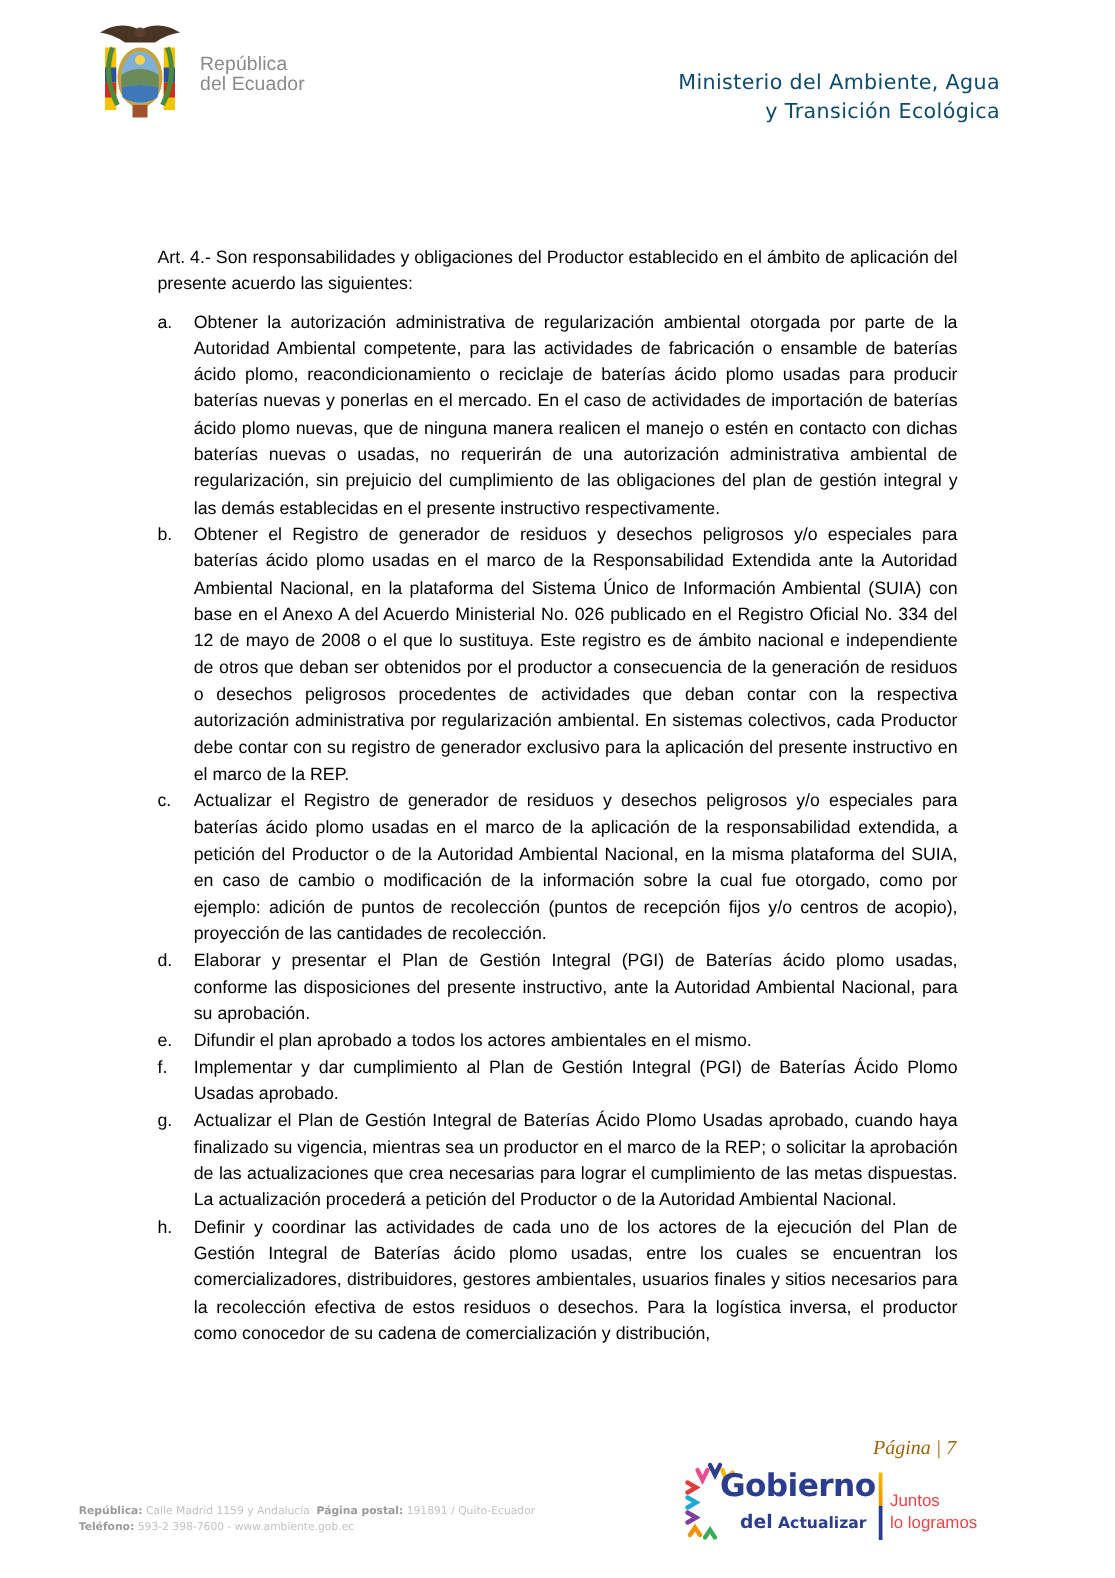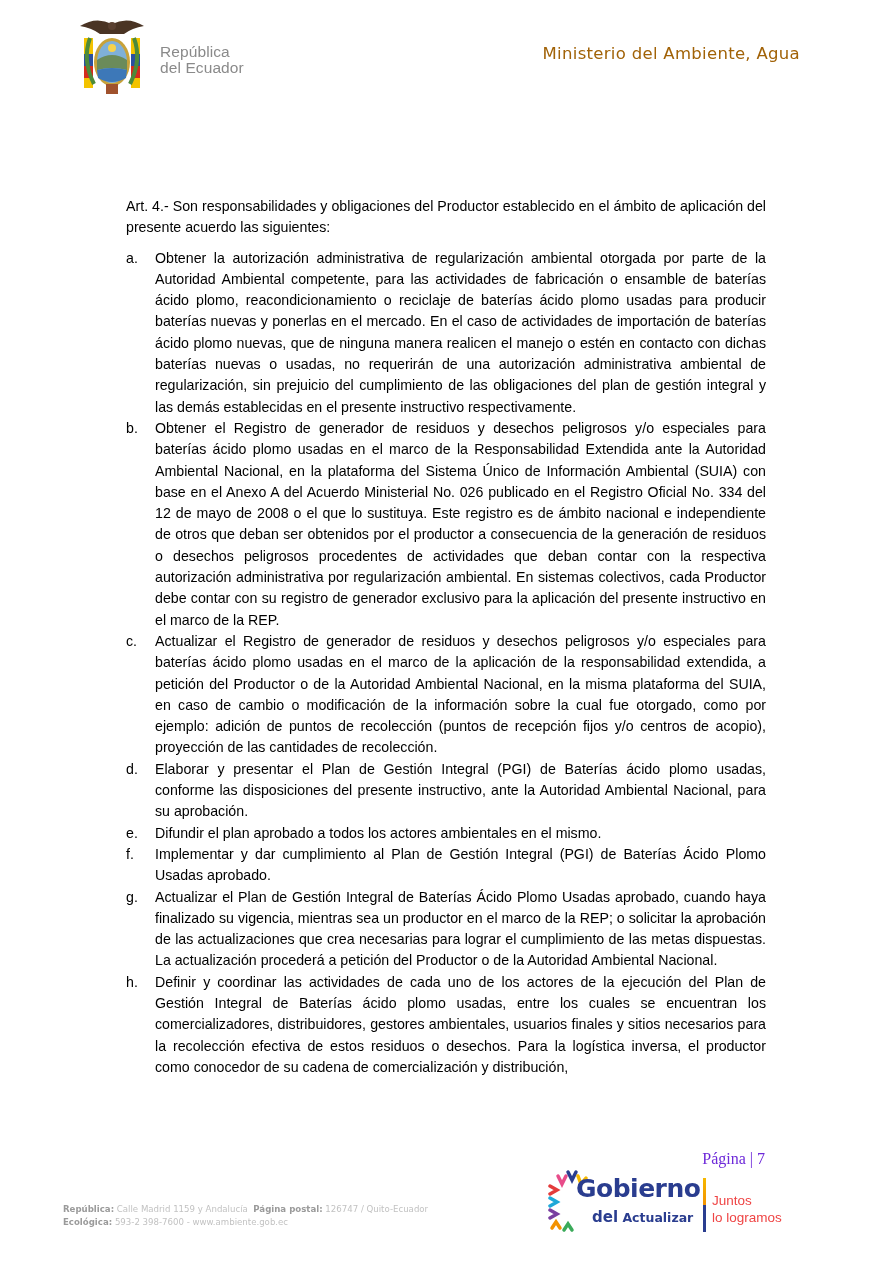--- a/index.html
+++ b/index.html
@@ -9,7 +9,7 @@
     .hdr-left { position: absolute; left: 78px; top: 14px; width: 190px; height: 86px; }
     .coat { position: absolute; left: 0; top: 0; width: 68px; height: 84px; }
     .rep-text { position: absolute; left: 70px; top: 30px; font-family: "Liberation Sans", sans-serif; font-size: 15.5px; line-height: 16px; color: #8a8a8a; letter-spacing: 0.1px; margin-left: 12px; }
-    .ministry { position: absolute; right: 92px; top: 42px; text-align: right; font-family: "DejaVu Sans", sans-serif; font-size: 16.5px; line-height: 23px; color: #a16207; font-weight: 500; letter-spacing: 0.3px; }
+    .ministry { position: absolute; right: 92px; top: 54px; text-align: right; font-family: "DejaVu Sans", sans-serif; font-size: 16.5px; line-height: 23px; color: #0c4a6e; font-weight: 500; letter-spacing: 0.3px; }
 
     
     .content { position: absolute; left: 126px; top: 196px; width: 640px; font-family: "Liberation Sans", sans-serif; font-size: 14.2px; line-height: 21.3px; color: #000000; text-align: justify; }

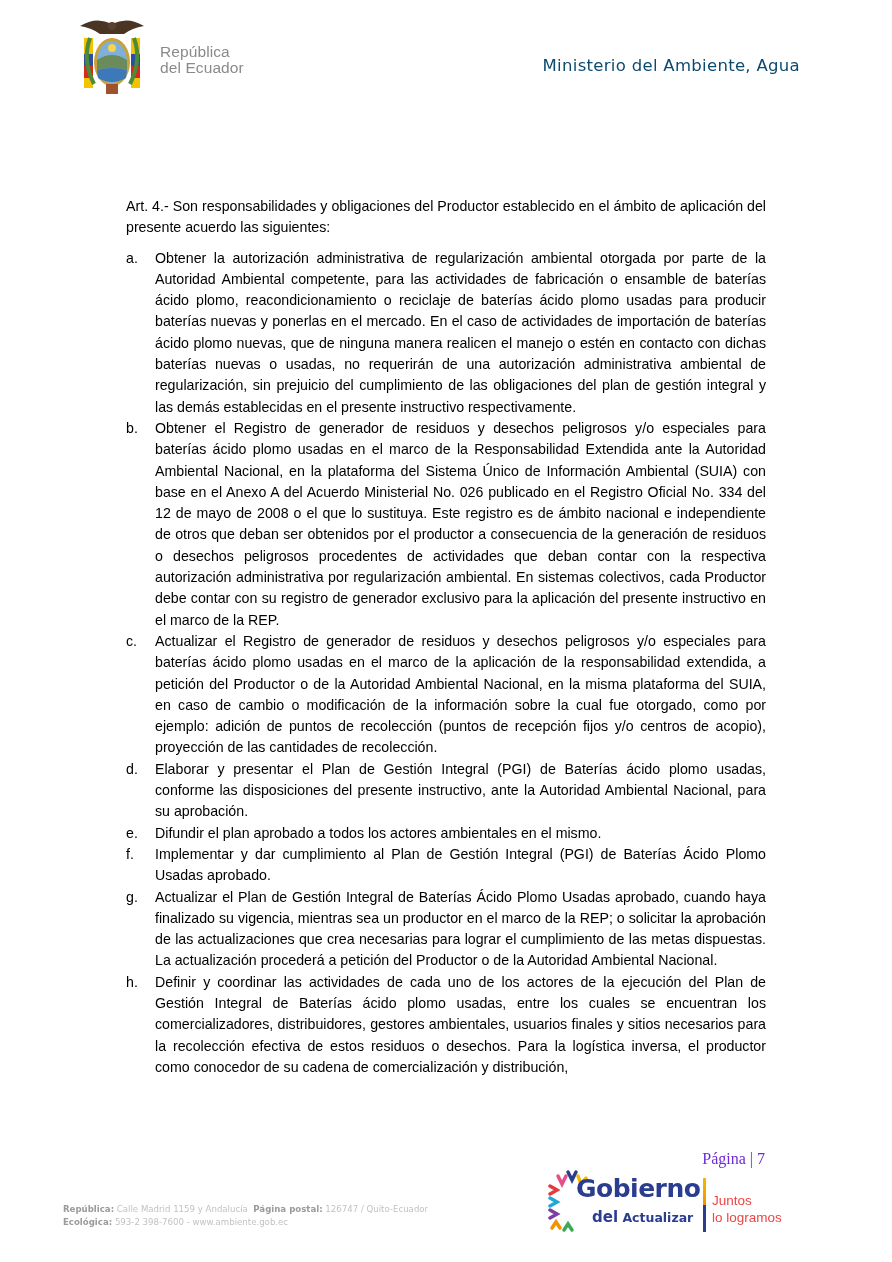--- a/index.html
+++ b/index.html
@@ -65,6 +65,7 @@
 
 <div class="ministry">
   <div>Ministerio del Ambiente, Agua</div>
+  <div>y Transición Ecológica</div>
 </div>
 
 <div class="content">

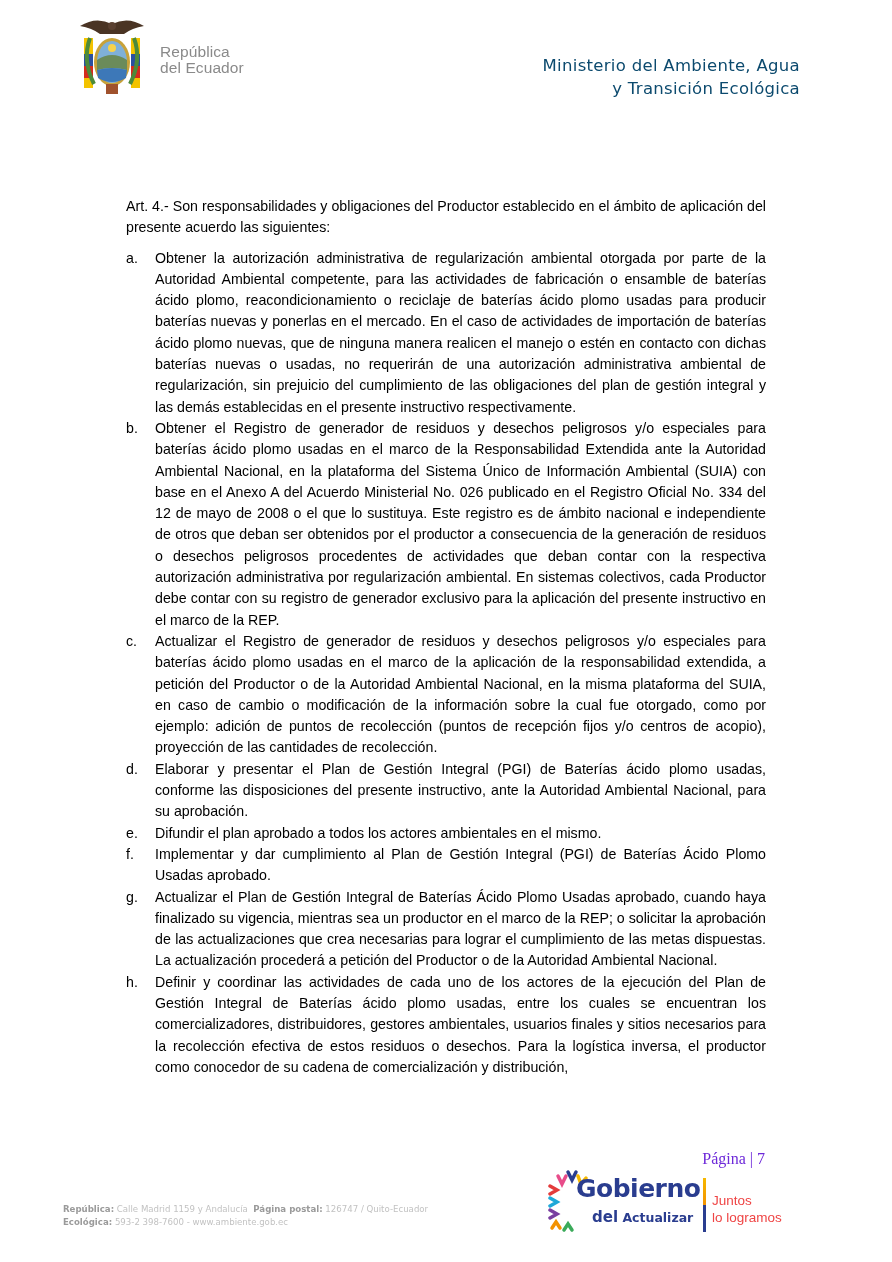--- a/index.html
+++ b/index.html
@@ -18,7 +18,7 @@
     ol.items li { position: relative; padding-left: 29px; margin: 0; text-align: justify; }
     ol.items li .marker { position: absolute; left: 0; top: 0; }
 
-    .page-num { position: absolute; right: 127px; top: 1150px; font-family: "Liberation Serif", serif; font-size: 16px; color: #6d28d9; }
+    .page-num { position: absolute; right: 127px; top: 1150px; font-family: "Liberation Serif", serif; font-size: 16px; color: #a16207; font-style: italic; }
 
     
     .footer-addr { position: absolute; left: 63px; top: 1203px; font-family: "DejaVu Sans", sans-serif; font-size: 8.6px; line-height: 13px; color: #c2c2c2; }

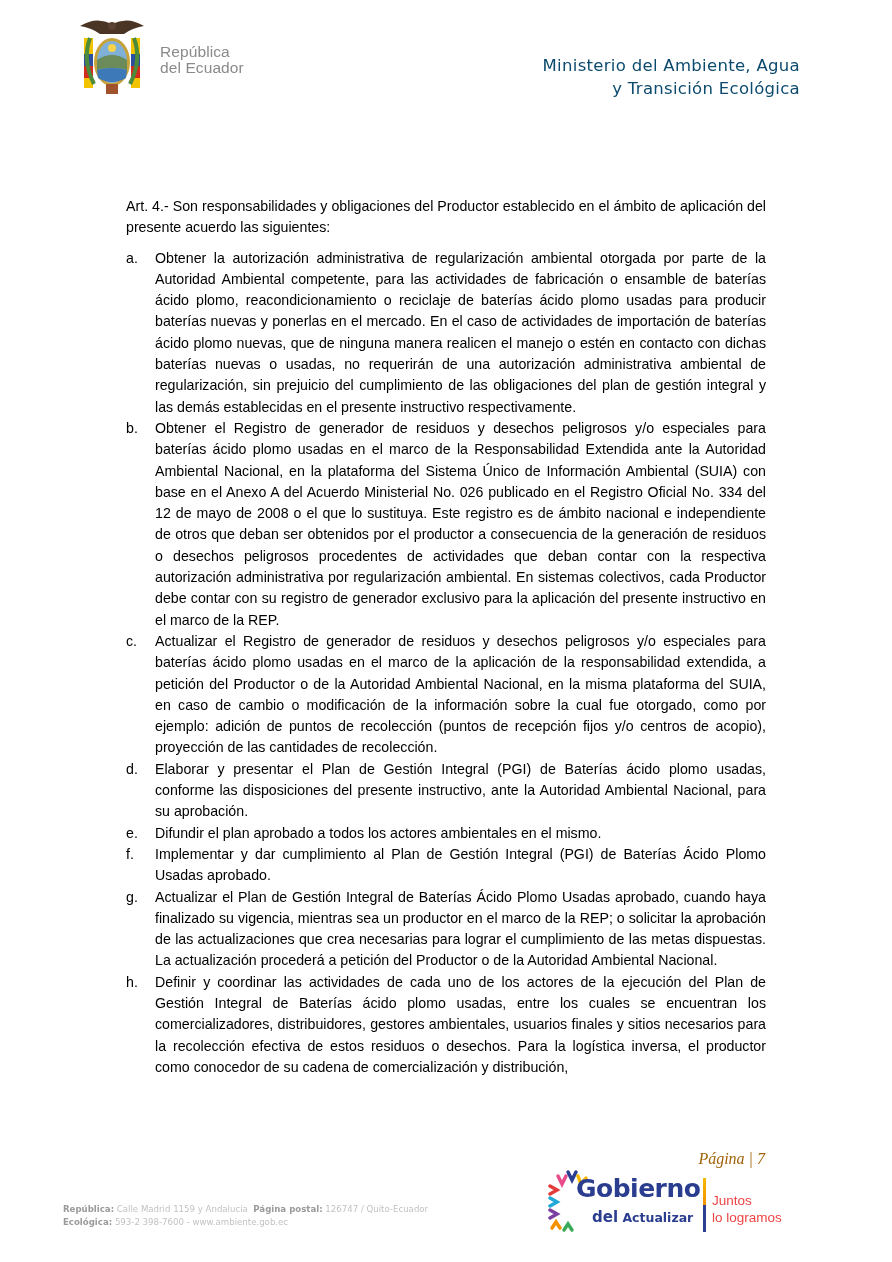--- a/index.html
+++ b/index.html
@@ -89,7 +89,7 @@
     <b>República:</b>
     <span>Calle Madrid 1159 y Andalucía</span>
     &nbsp;<b>Página postal:</b>
-    <span>126747 / Quito-Ecuador</span>
+    <span>191891 / Quito-Ecuador</span>
   </div>
   <div>
     <b>Ecológica:</b>

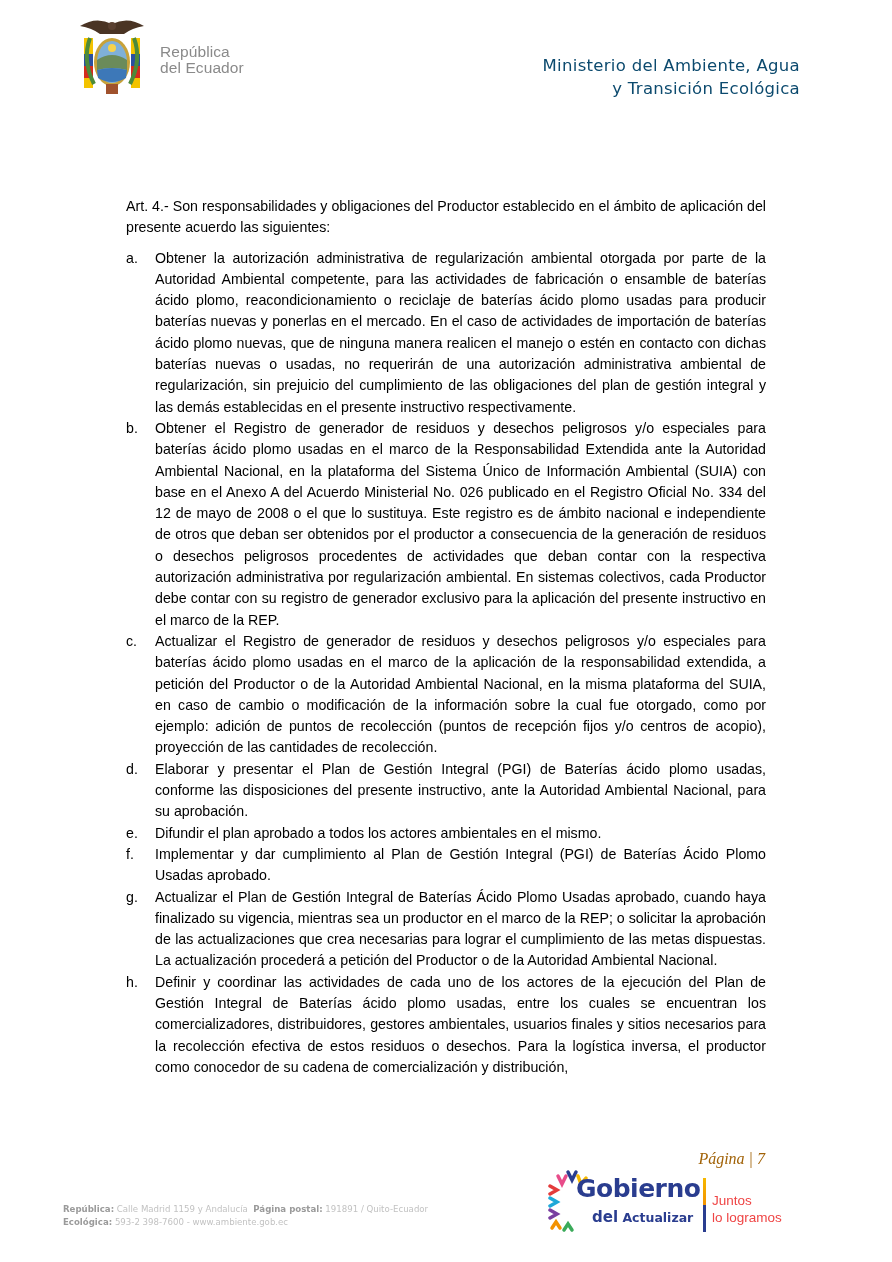--- a/index.html
+++ b/index.html
@@ -92,7 +92,7 @@
     <span>191891 / Quito-Ecuador</span>
   </div>
   <div>
-    <b>Ecológica:</b>
+    <b>Teléfono:</b>
     <span>593-2 398-7600 - www.ambiente.gob.ec</span>
   </div>
 </div>

